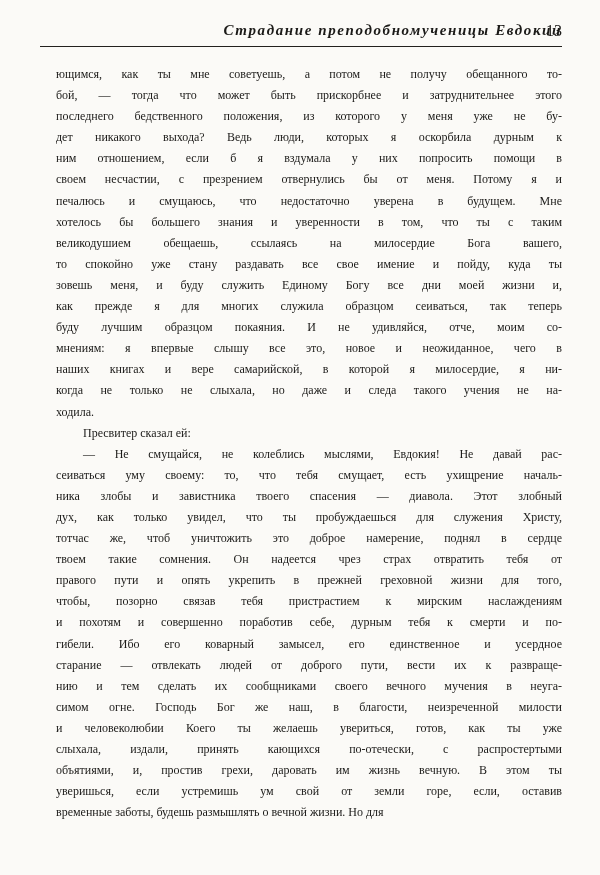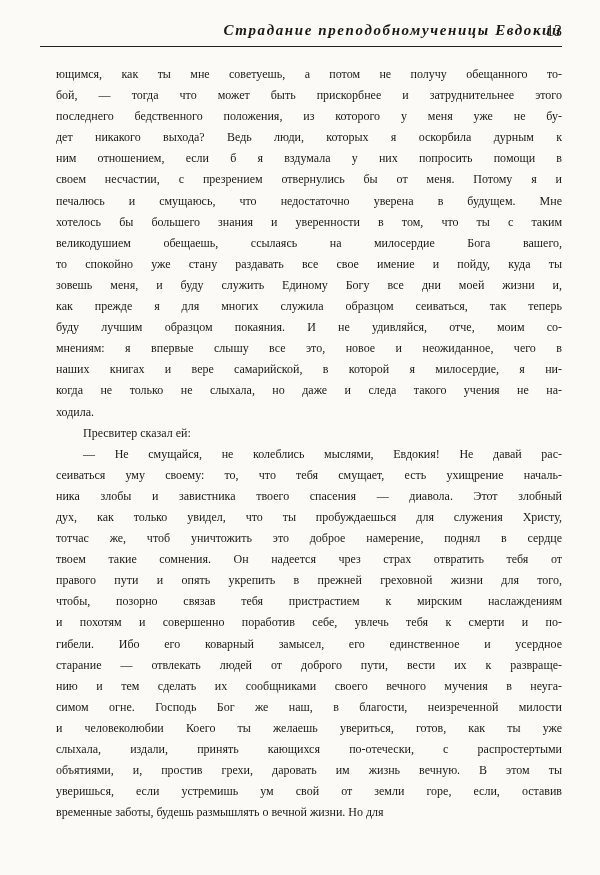--- a/index.html
+++ b/index.html
@@ -112,7 +112,7 @@
         <div class="line">твоем такие сомнения. Он надеется чрез страх отвратить тебя от</div>
         <div class="line">правого пути и опять укрепить в прежней греховной жизни для того,</div>
         <div class="line">чтобы, позорно связав тебя пристрастием к мирским наслаждениям</div>
-        <div class="line">и похотям и совершенно поработив себе, увлечь тебя к смерти и по-</div>
+        <div class="line">и похотям и совершенно поработив себе, дурным тебя к смерти и по-</div>
         <div class="line">гибели. Ибо его коварный замысел, его единственное и усердное</div>
         <div class="line">старание — отвлекать людей от доброго пути, вести их к развраще-</div>
         <div class="line">нию и тем сделать их сообщниками своего вечного мучения в неуга-</div>

